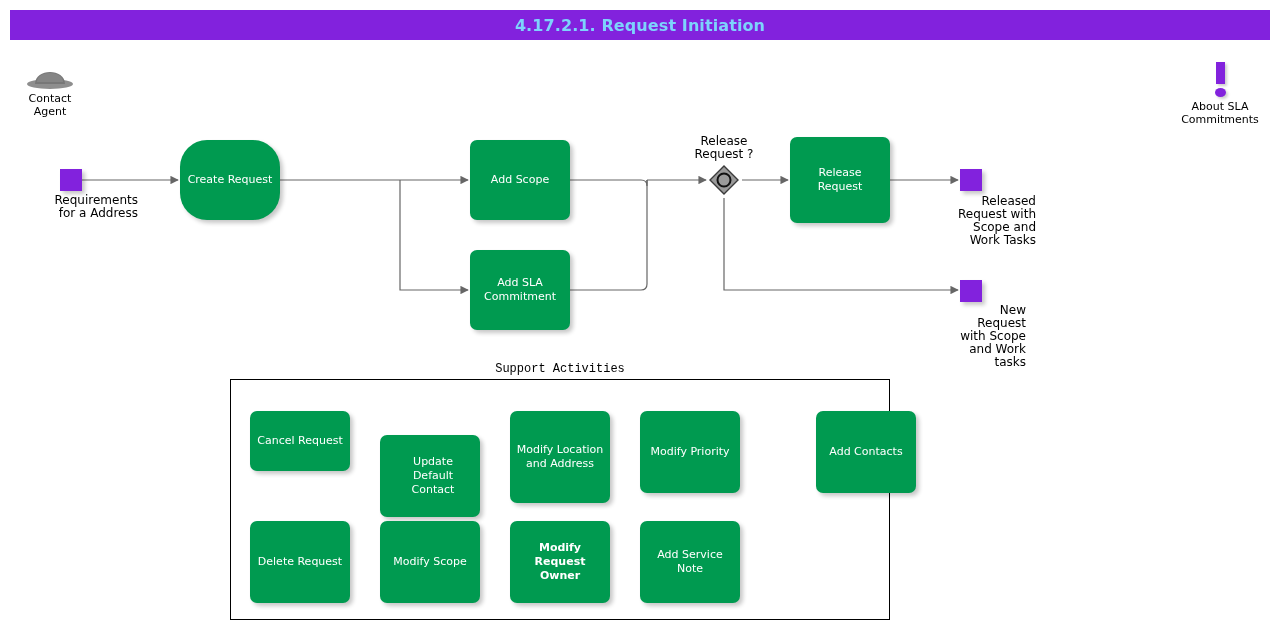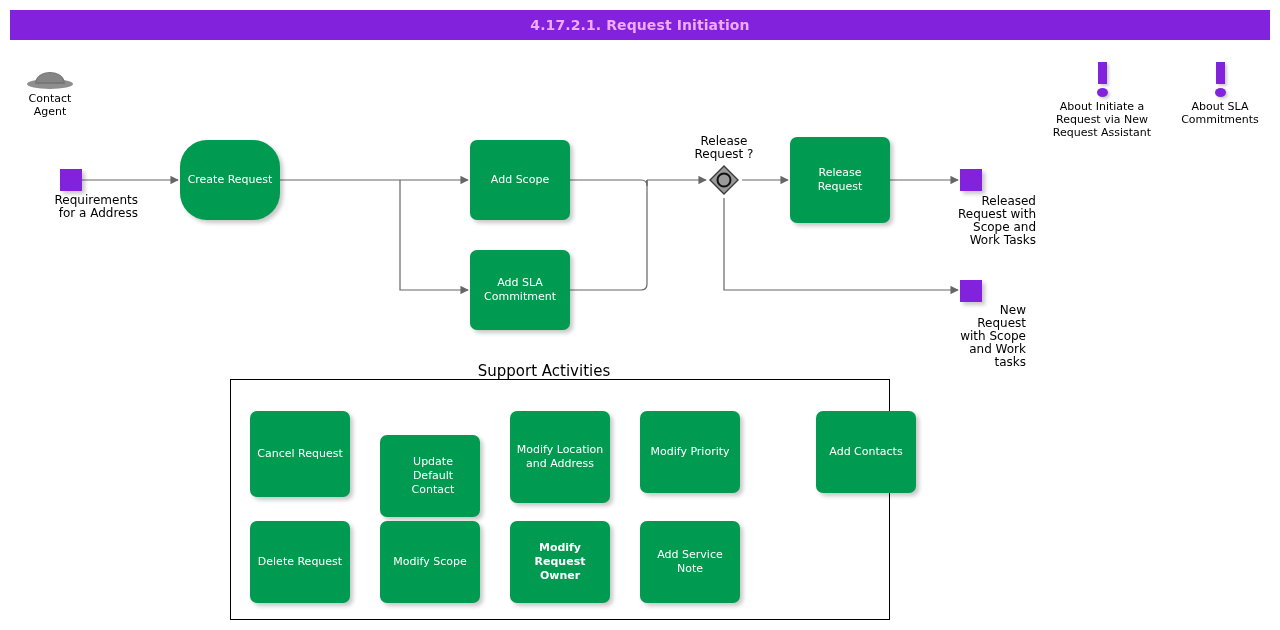--- a/index.html
+++ b/index.html
@@ -27,8 +27,8 @@
     justify-content: center;
   }
   .title-bar .title-text {
-    color: #f0abfc;
-    font-size: 14px;
+    color: #7dd3fc;
+    font-size: 16px;
     font-weight: bold;
     letter-spacing: 0.1px;
   }

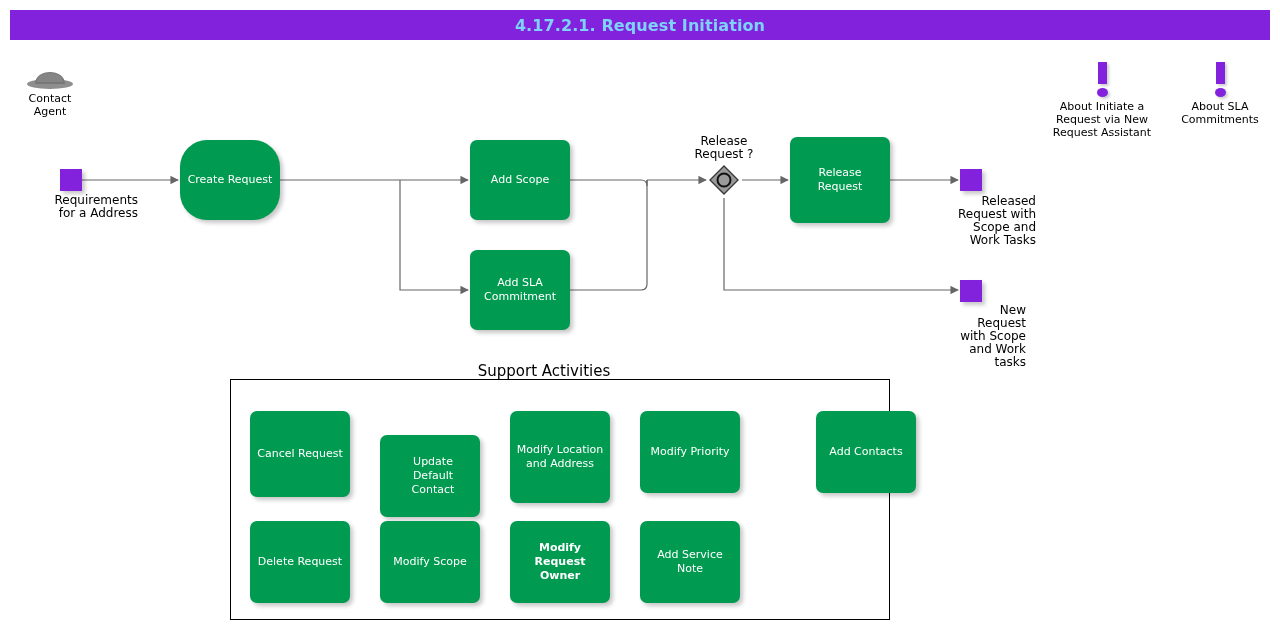--- a/index.html
+++ b/index.html
@@ -250,17 +250,6 @@
     <div>tasks</div>
   </div>
 
-  <div class="notice" style="left:1032px; top:62px; width:140px;">
-    <div class="notice-icon">
-      <div class="notice-bar"></div>
-      <div class="notice-dot"></div>
-    </div>
-    <div class="notice-label">
-      <div>About Initiate a</div>
-      <div>Request via New</div>
-      <div>Request Assistant</div>
-    </div>
-  </div>
 
   <div class="notice" style="left:1160px; top:62px; width:120px;">
     <div class="notice-icon">

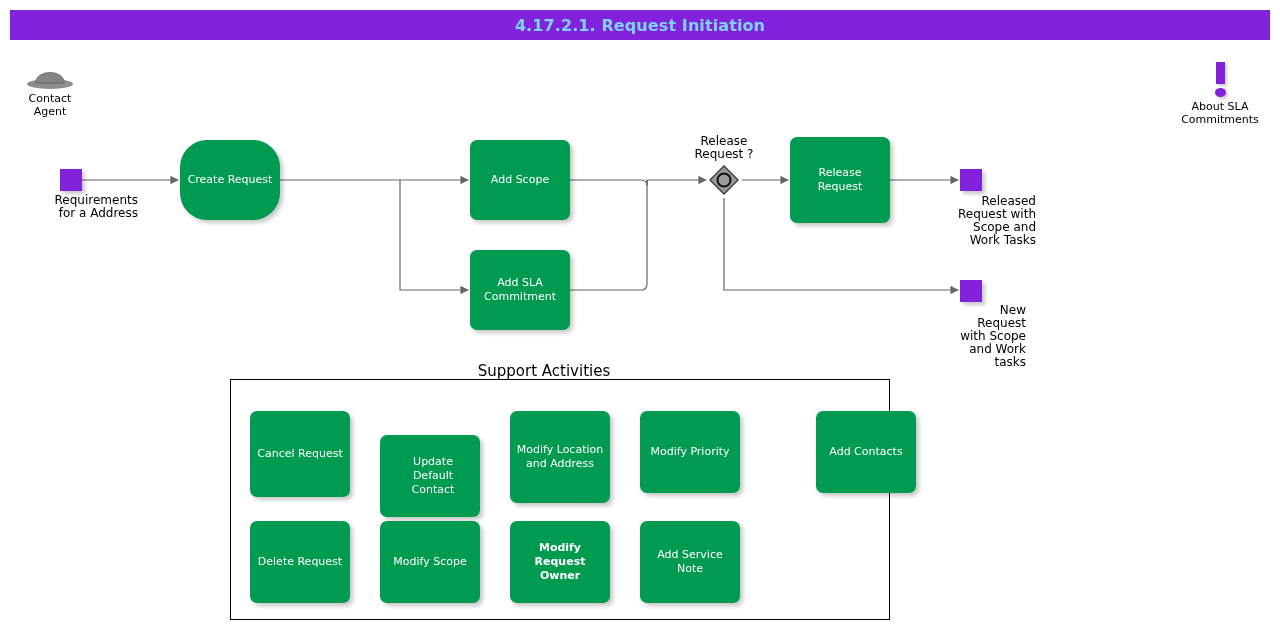--- a/index.html
+++ b/index.html
@@ -137,11 +137,12 @@
   }
   .support-caption {
     position: absolute;
-    left: 214px; top: 362px;
+    left: 230px; top: 362px;
     width: 660px;
     text-align: center;
-    font-size: 15px;
-    color: #000000;
+    font-size: 12px;
+    color: #000000;
+    font-family: Liberation Mono, monospace;
   }
 </style>
 </head>

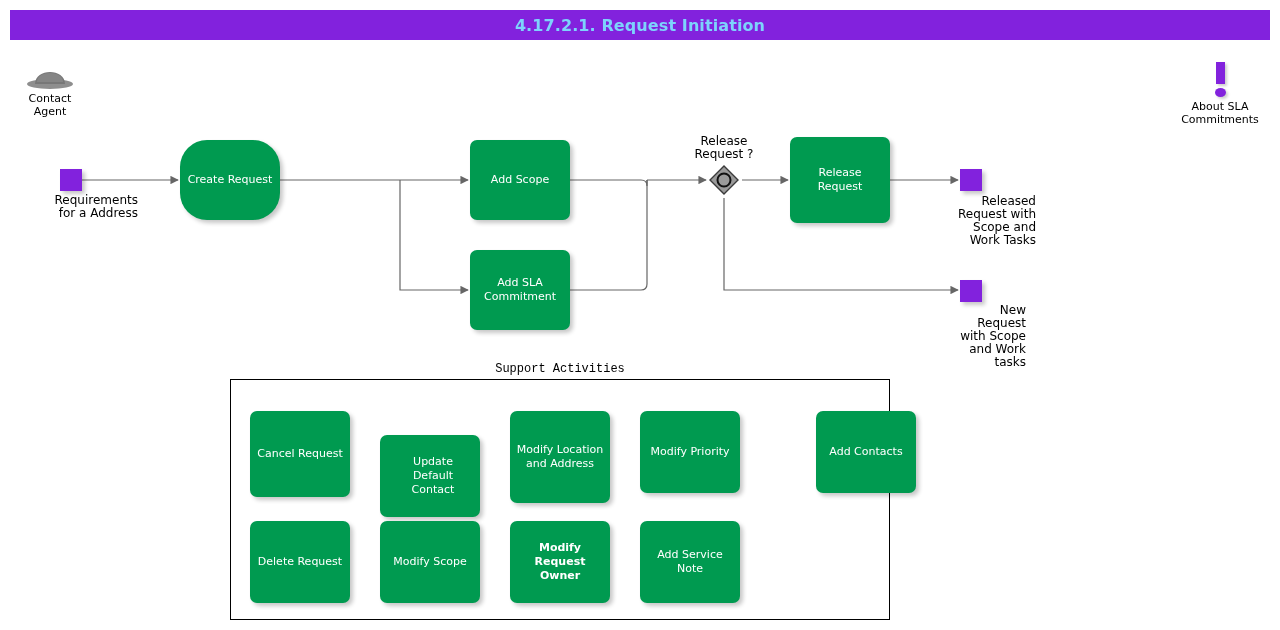--- a/index.html
+++ b/index.html
@@ -266,7 +266,7 @@
   <div class="support-caption">Support Activities</div>
   <div class="support-group"></div>
 
-  <div class="activity" style="left:250px; top:411px; width:100px; height:86px;">
+  <div class="activity" style="left:250px; top:411px; width:100px; height:60px;">
     <span>Cancel Request</span>
   </div>
   <div class="activity" style="left:380px; top:435px; width:100px; height:82px;padding-left:12px;">

